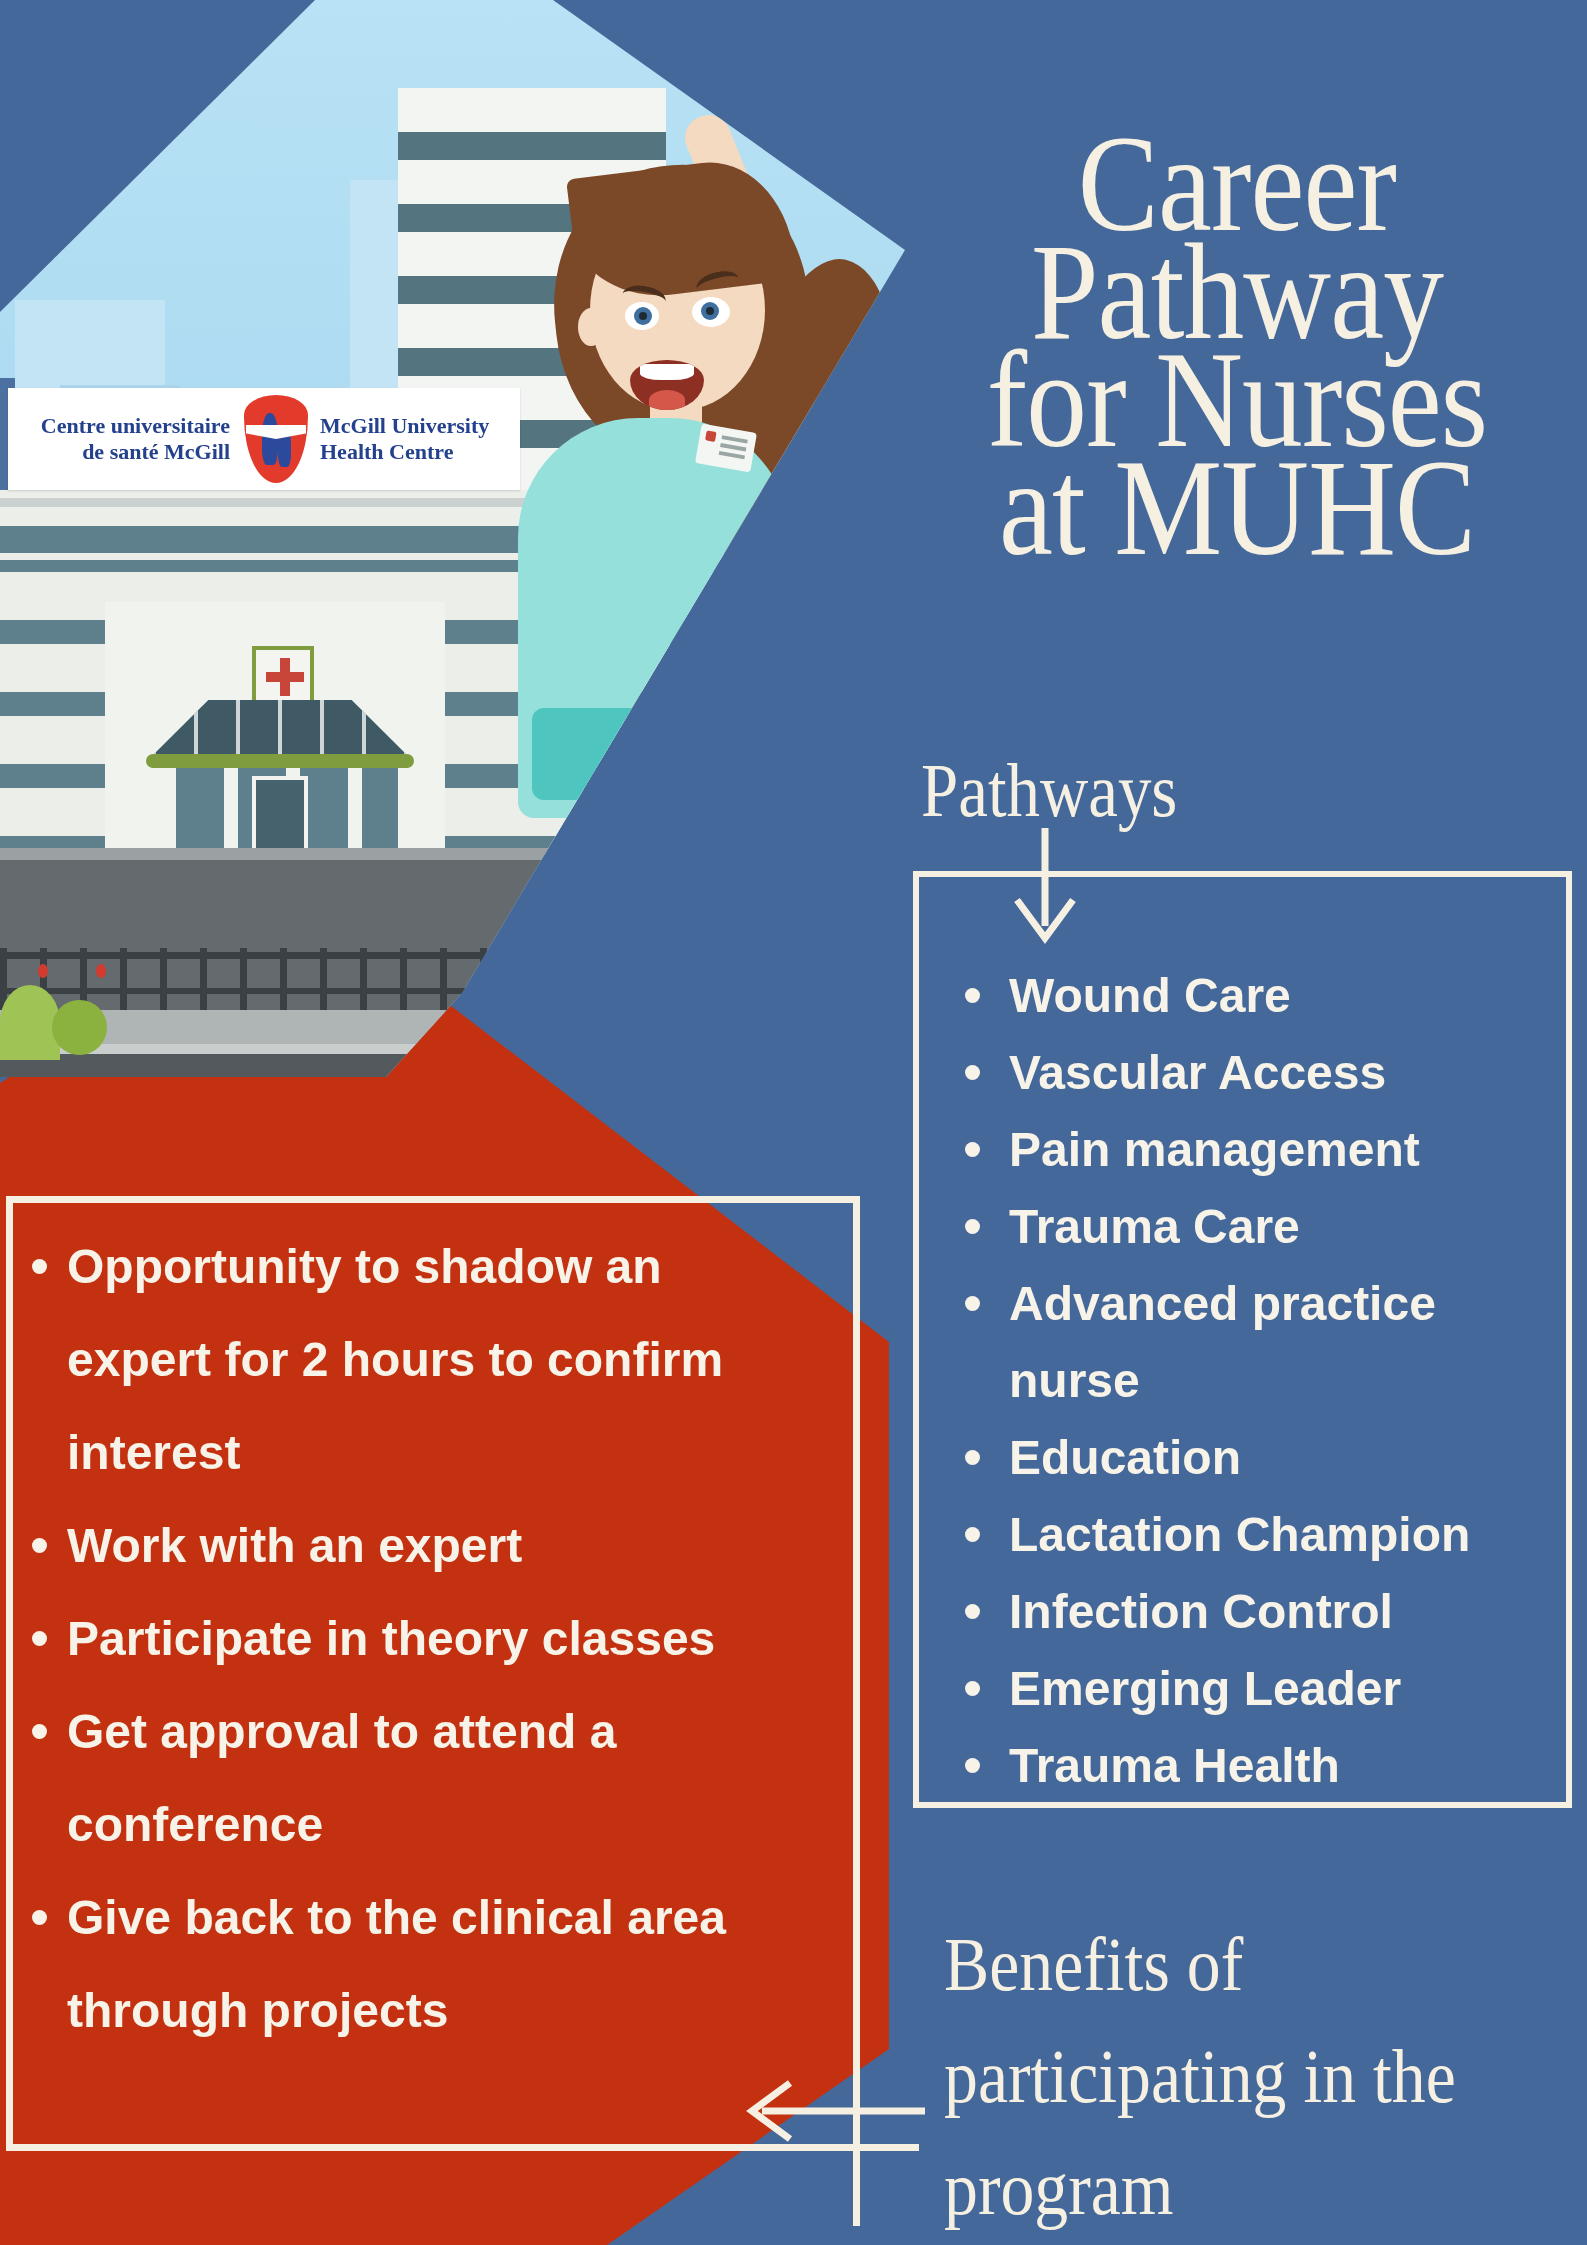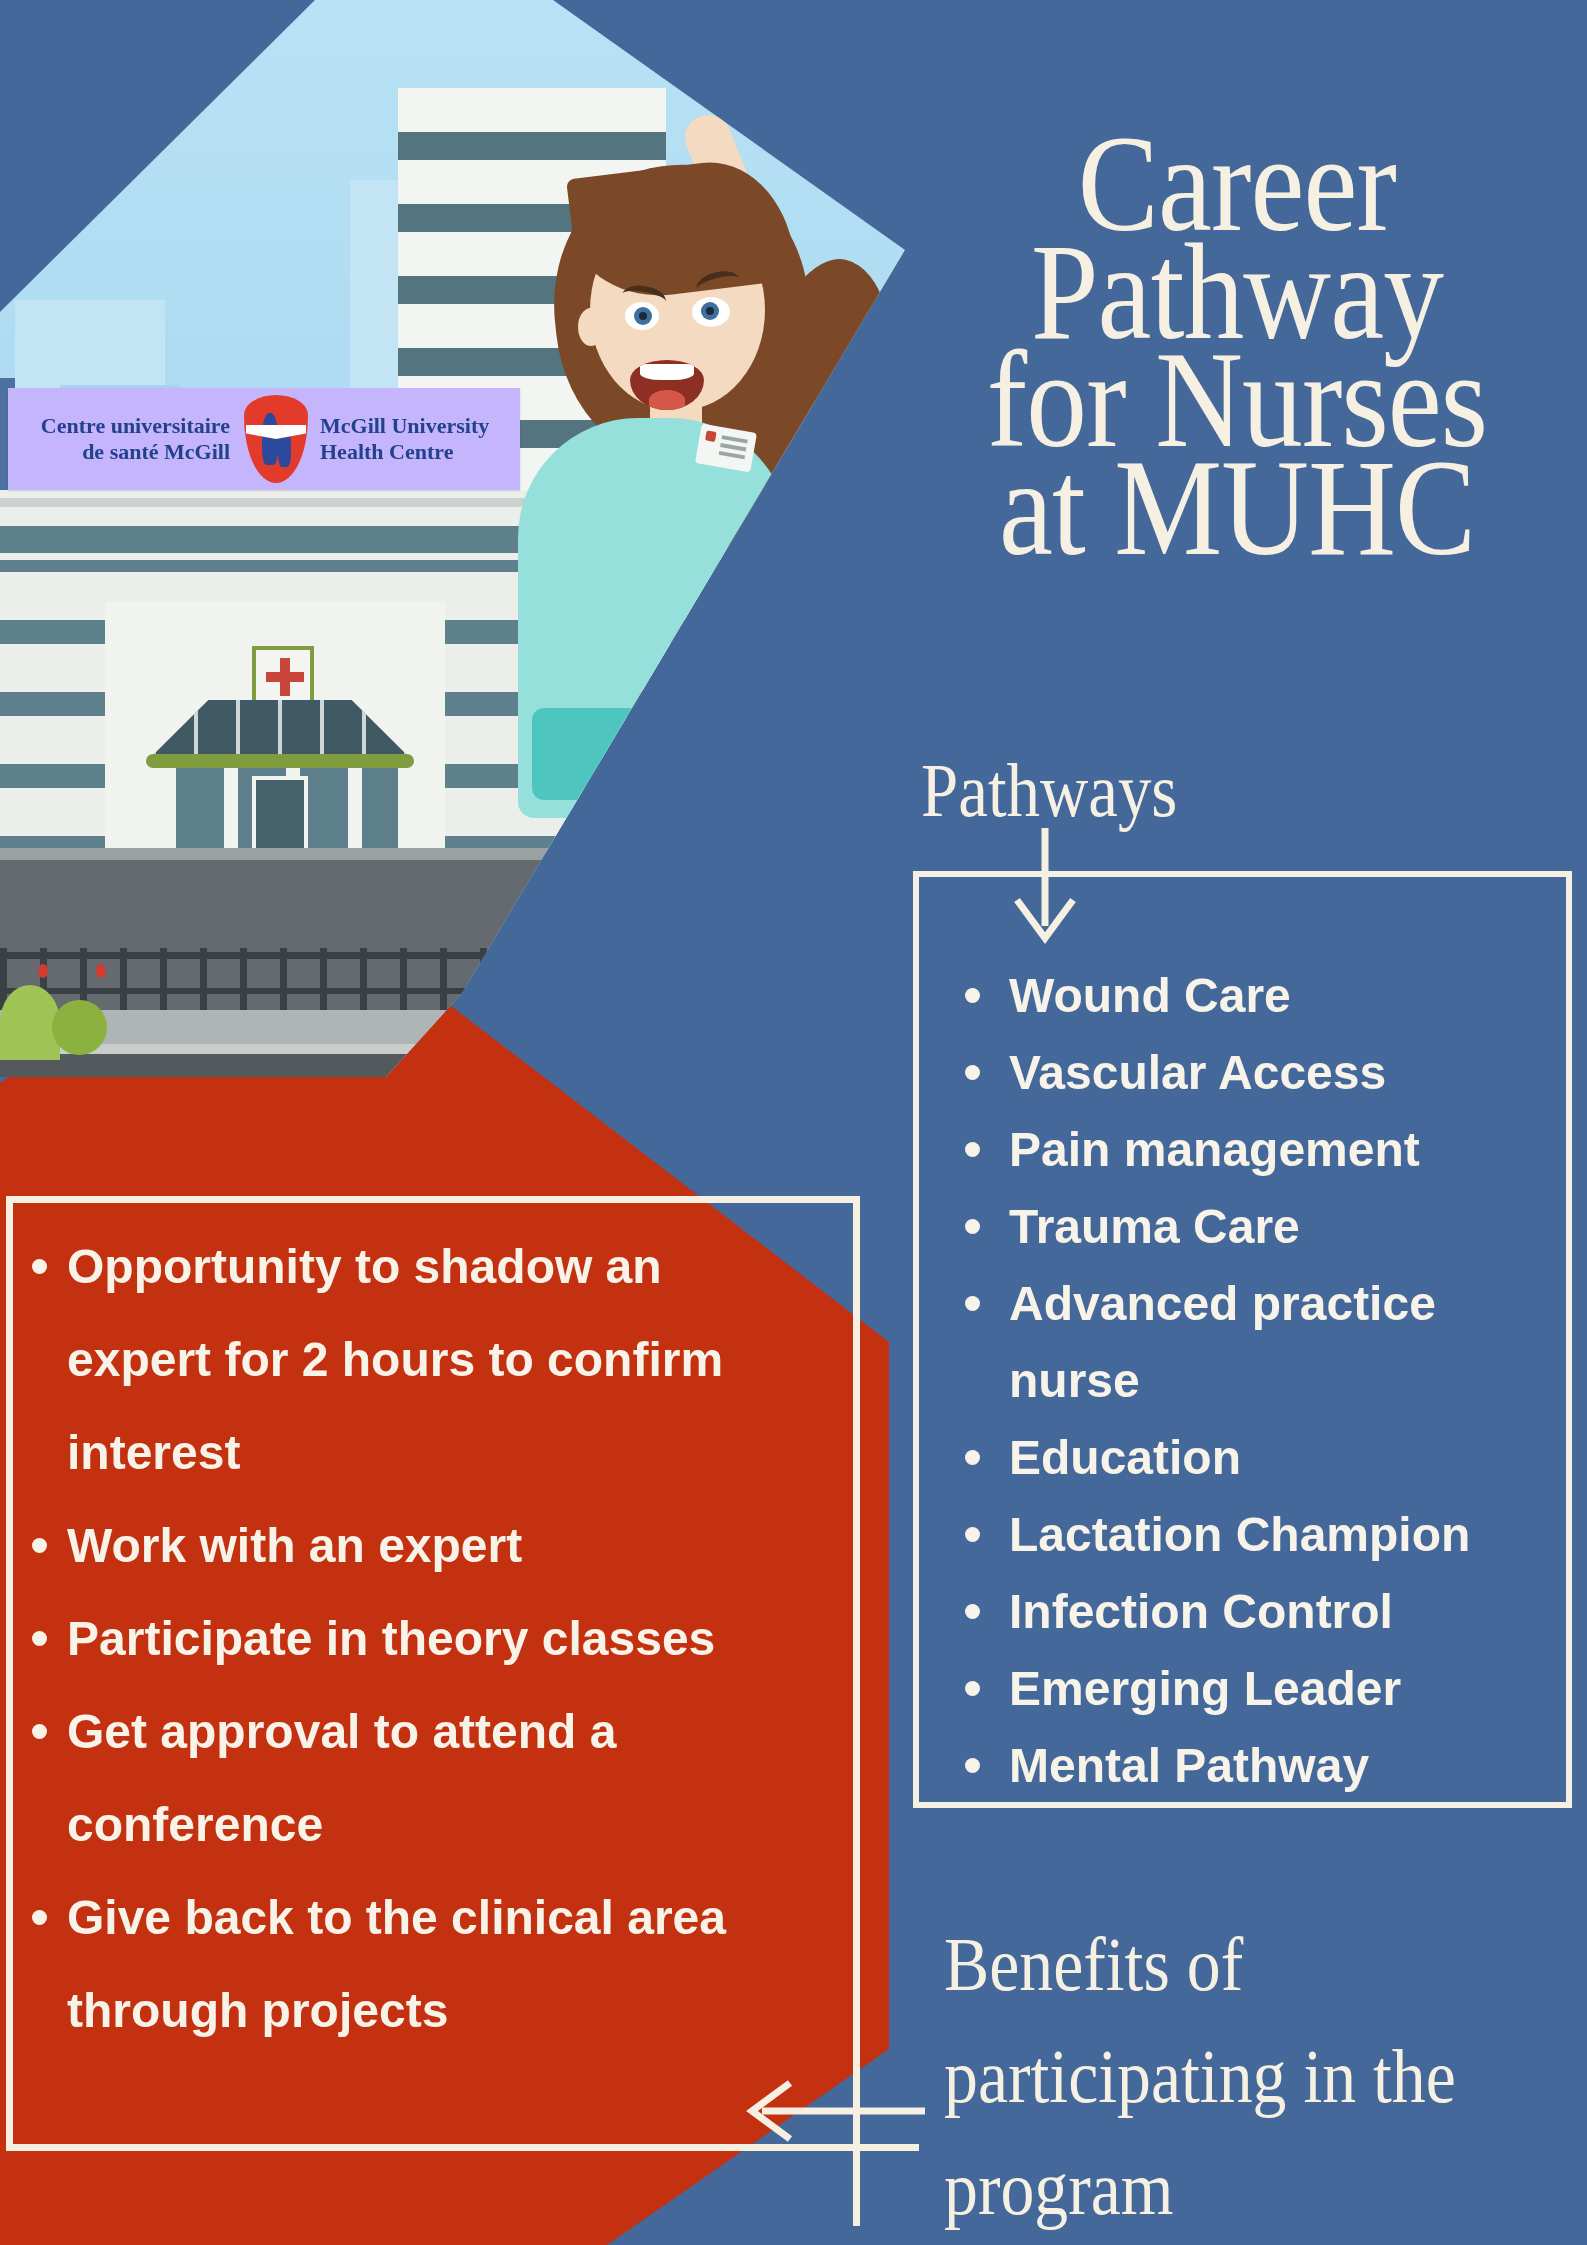--- a/index.html
+++ b/index.html
@@ -48,7 +48,7 @@
   .bush2{left:52px;top:1000px;width:55px;height:55px;background:#8BB13F;border-radius:50%;}
   .flower{width:10px;height:14px;background:#D23B2F;border-radius:50%;}
   
-  .logo-strip{left:8px;top:388px;width:512px;height:102px;background:#c4b5fd;z-index:6;
+  .logo-strip{left:8px;top:388px;width:512px;height:102px;background:#ffffff;z-index:6;
      display:flex;align-items:center;box-shadow:0 1px 2px rgba(0,0,0,.15);}
   .logo-left{width:222px;text-align:right;font-family:"Liberation Serif",serif;font-weight:bold;
      color:#24418D;font-size:22px;line-height:26px;}

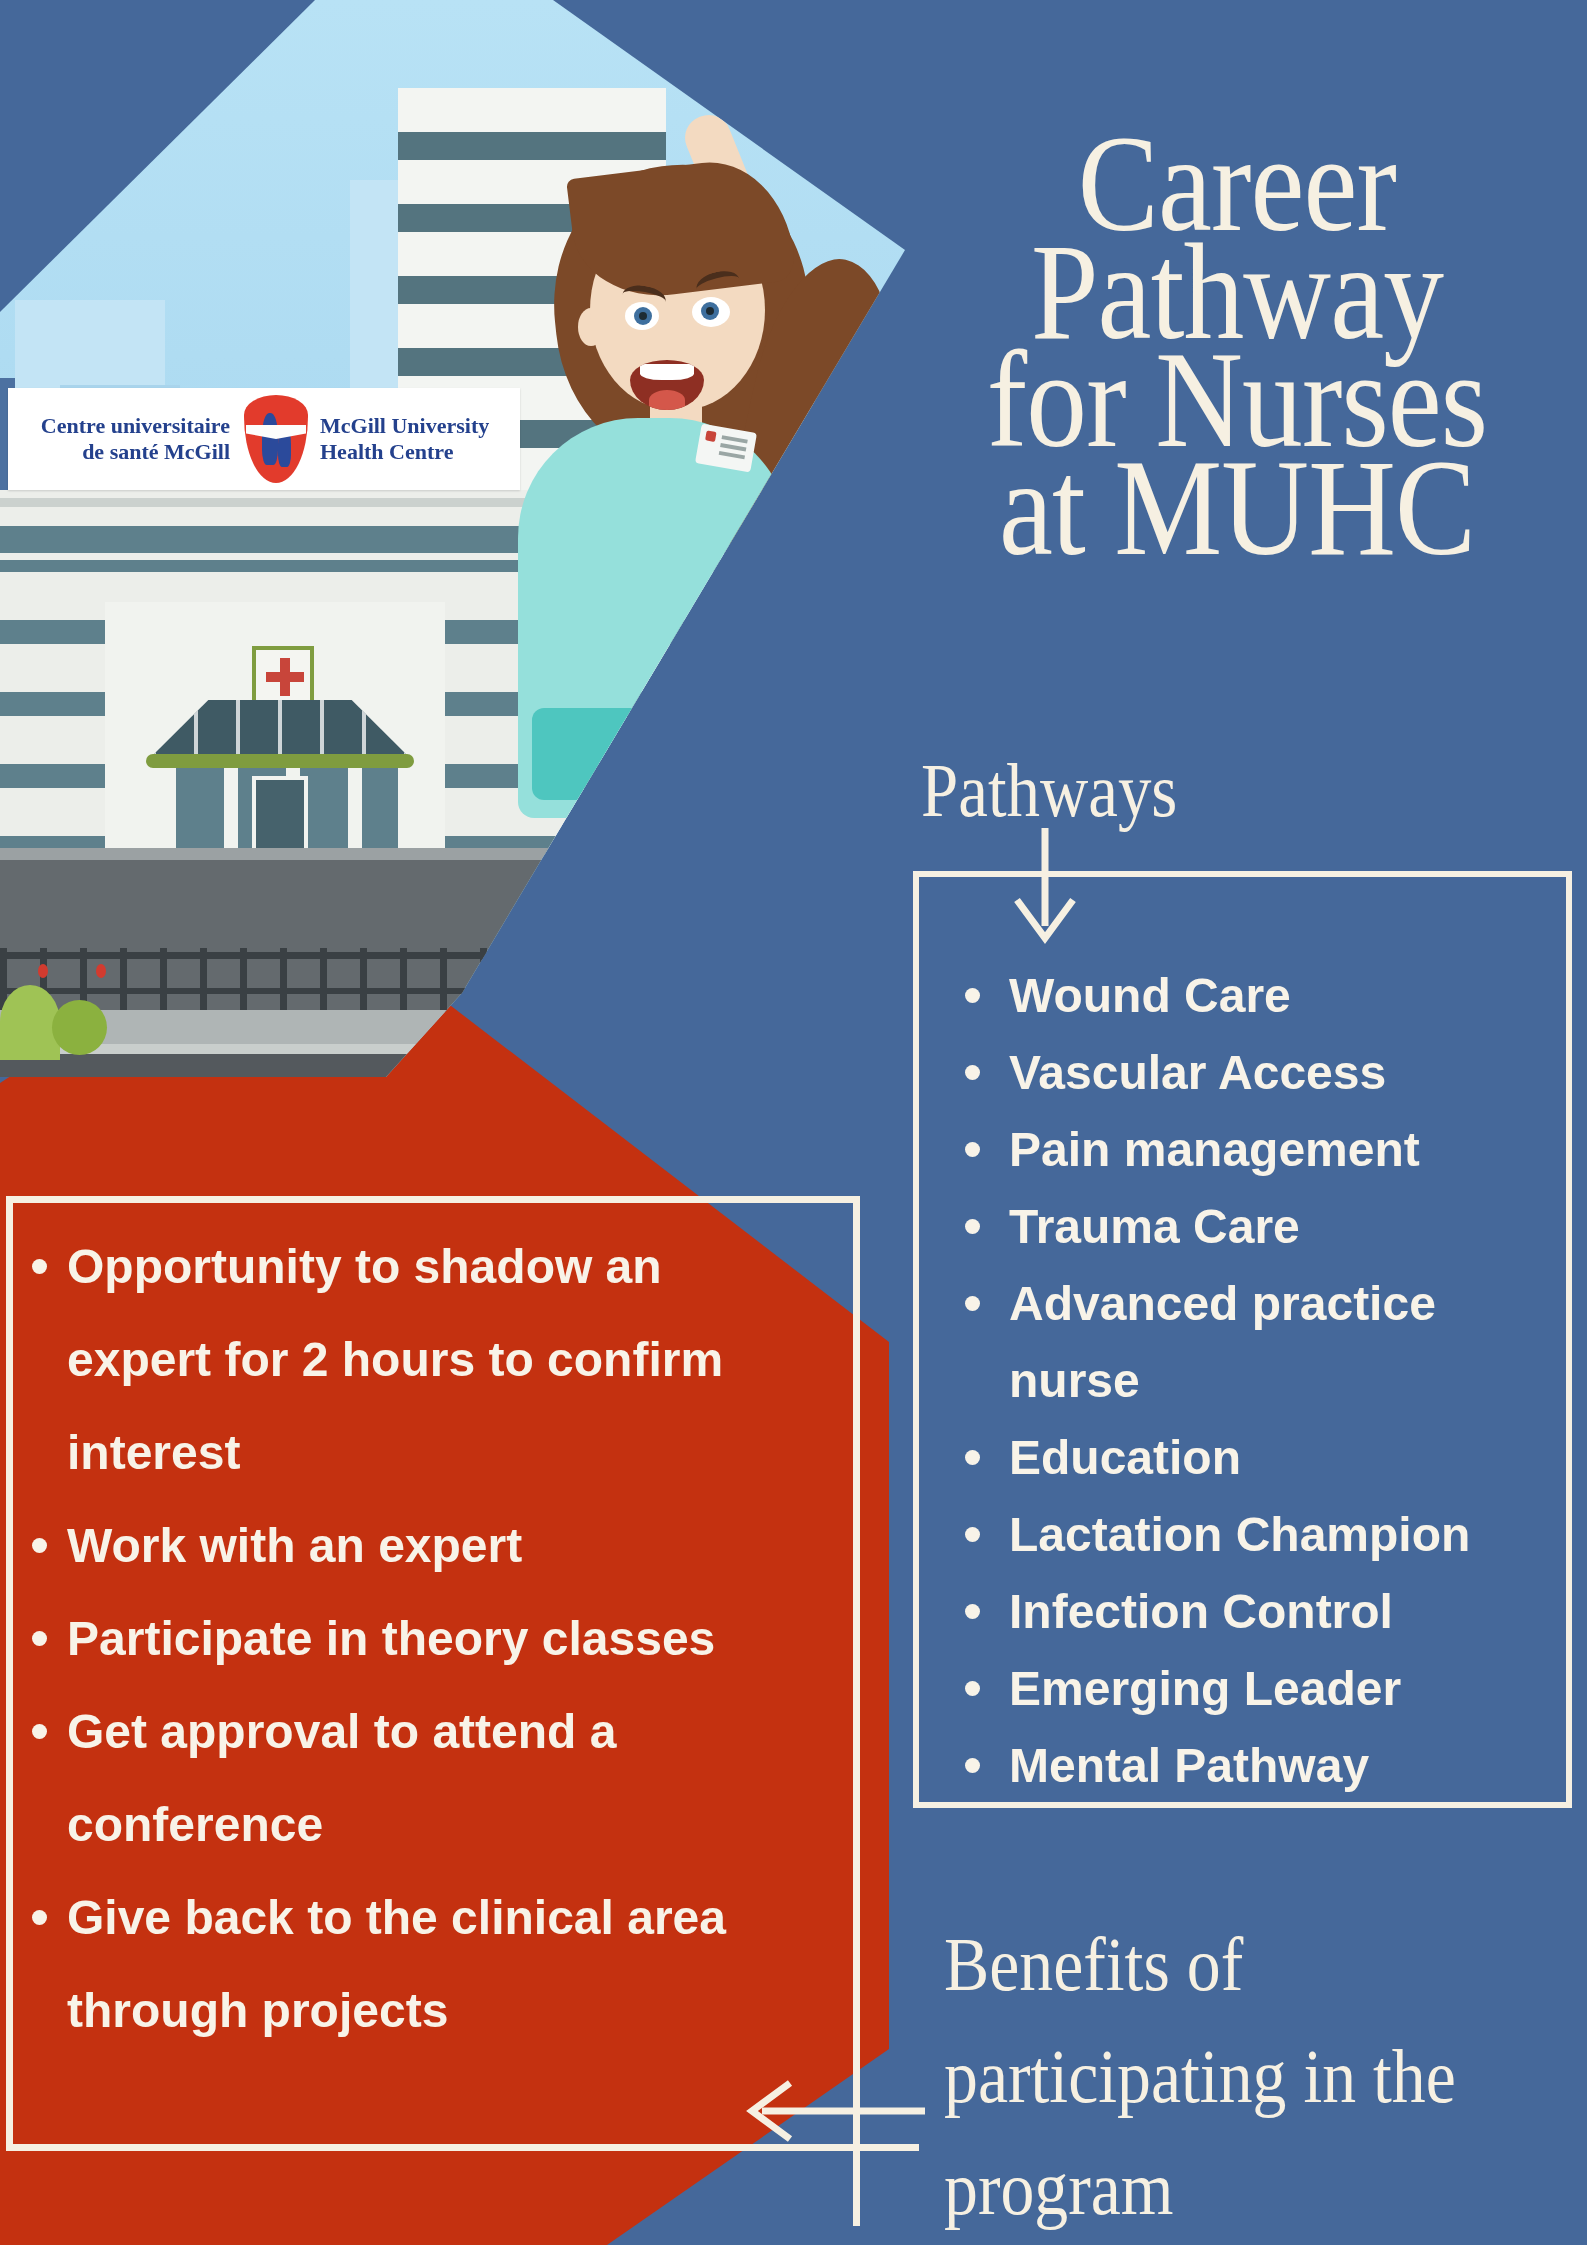--- a/index.html
+++ b/index.html
@@ -222,7 +222,7 @@
   <li>Lactation Champion</li>
   <li>Infection Control</li>
   <li>Emerging Leader</li>
-  <li>Mental Pathway</li>
+  <li>Trauma Health</li>
 </ul>
 
 <ul class="blist" id="benefits-list">

